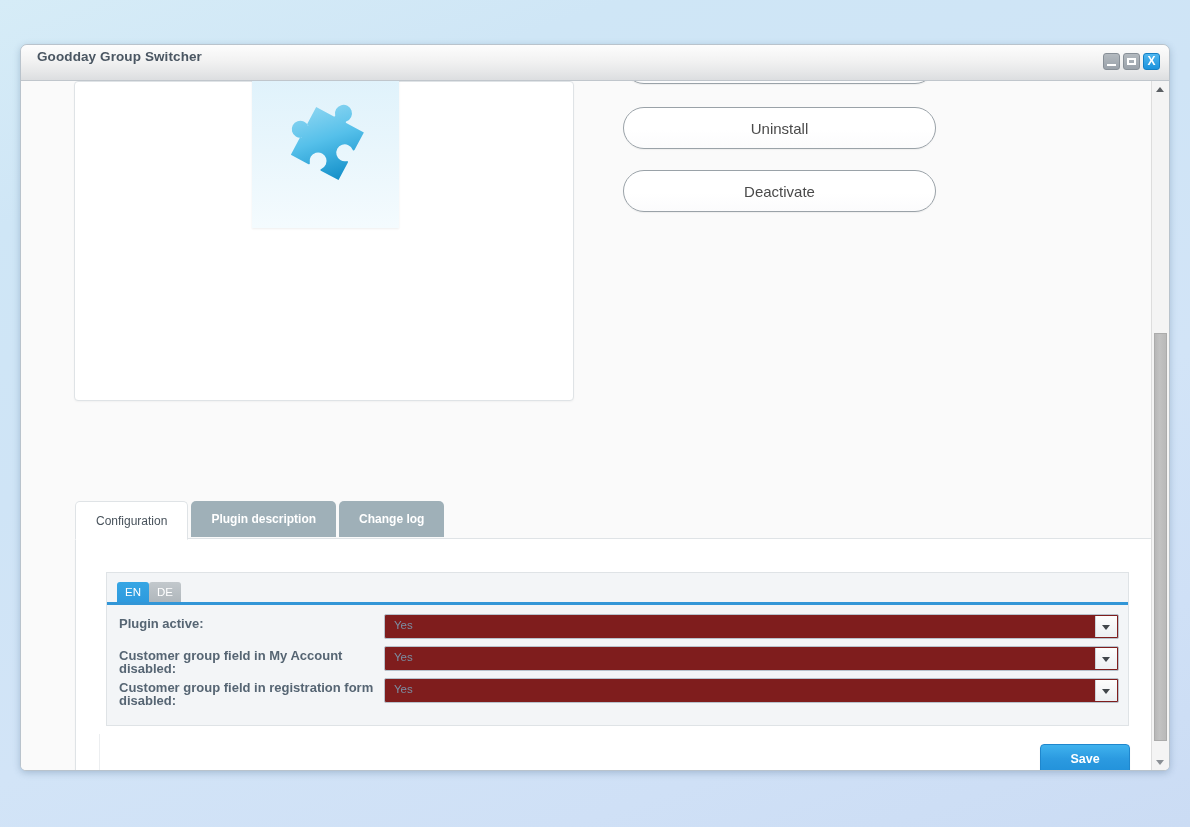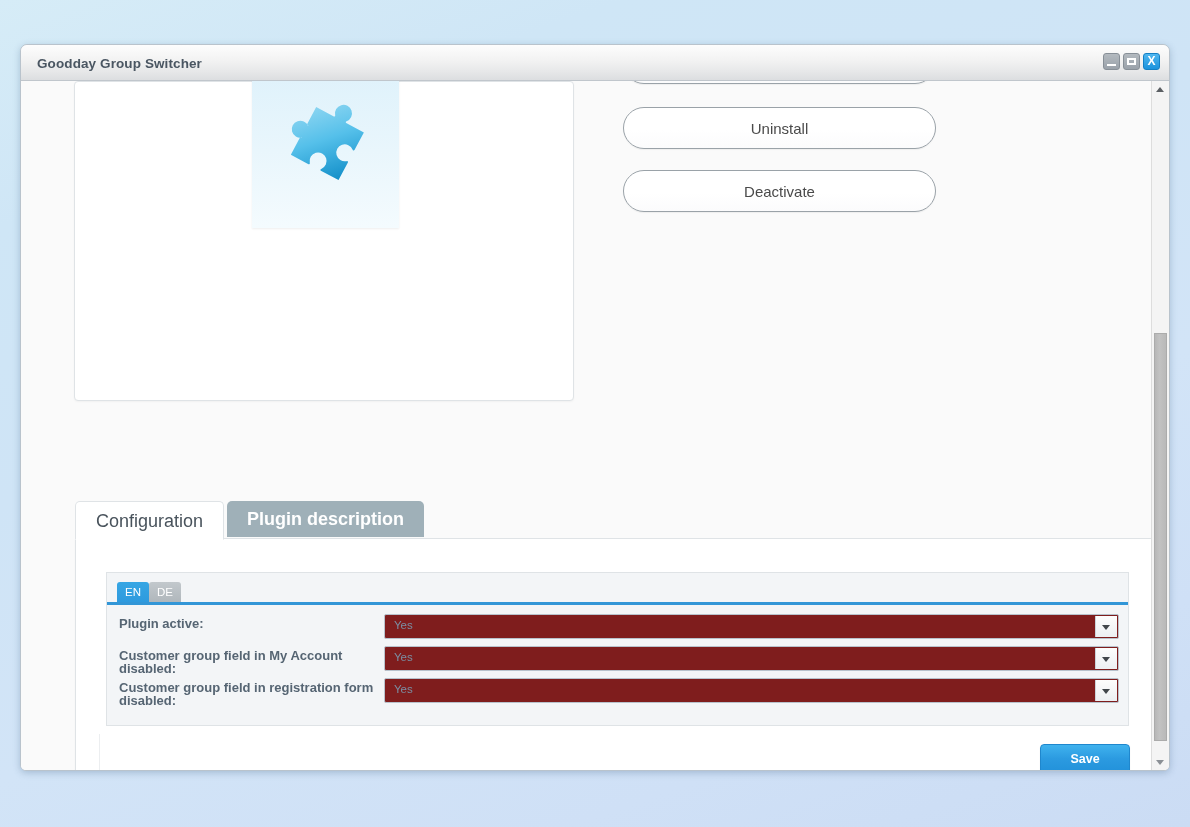--- a/index.html
+++ b/index.html
@@ -49,7 +49,7 @@
   #titlebar .title {
     position: absolute;
     left: 16px;
-    top: 11px;
+    top: 4px;
     font-size: 13.5px;
     font-weight: bold;
     color: #4a5662;

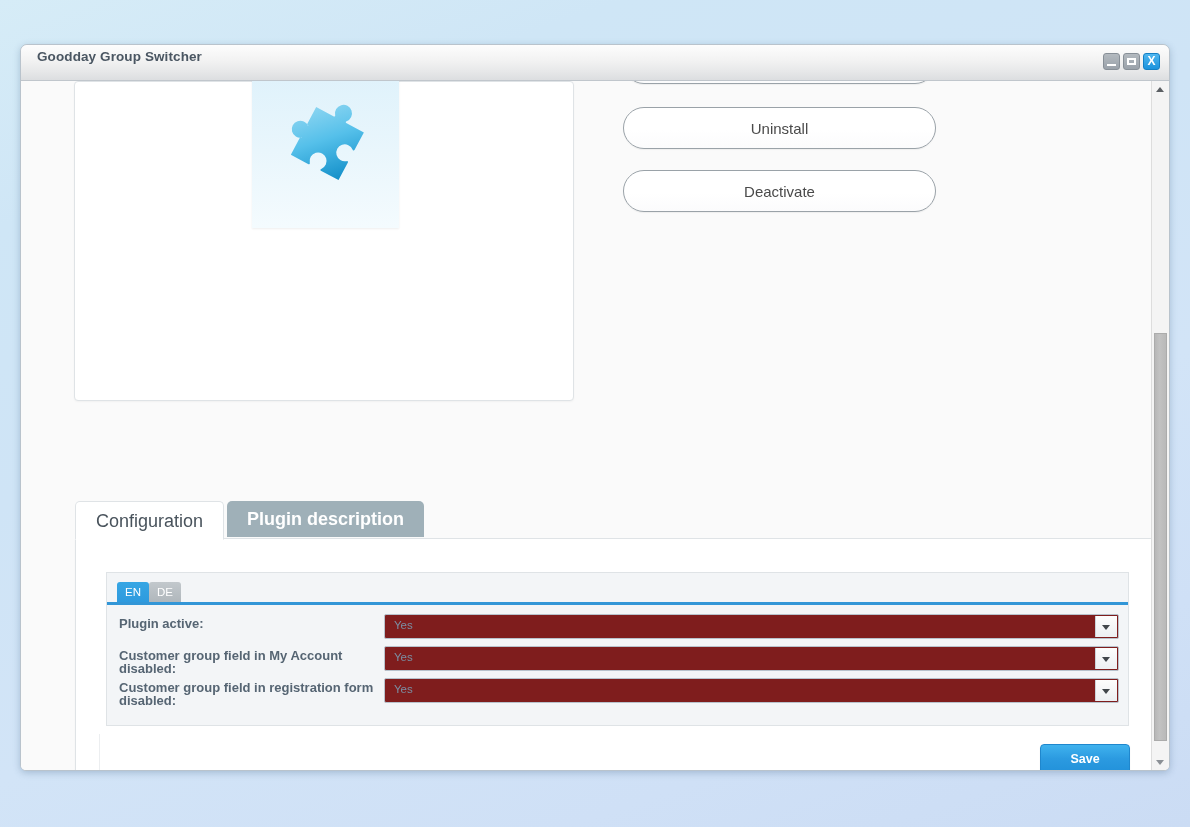--- a/index.html
+++ b/index.html
@@ -189,7 +189,7 @@
     line-height: 36px;
     padding: 0 20px;
     border-radius: 5px 5px 0 0;
-    font-size: 18px;
+    font-size: 12px;
     box-sizing: border-box;
   }
   .tab.active {

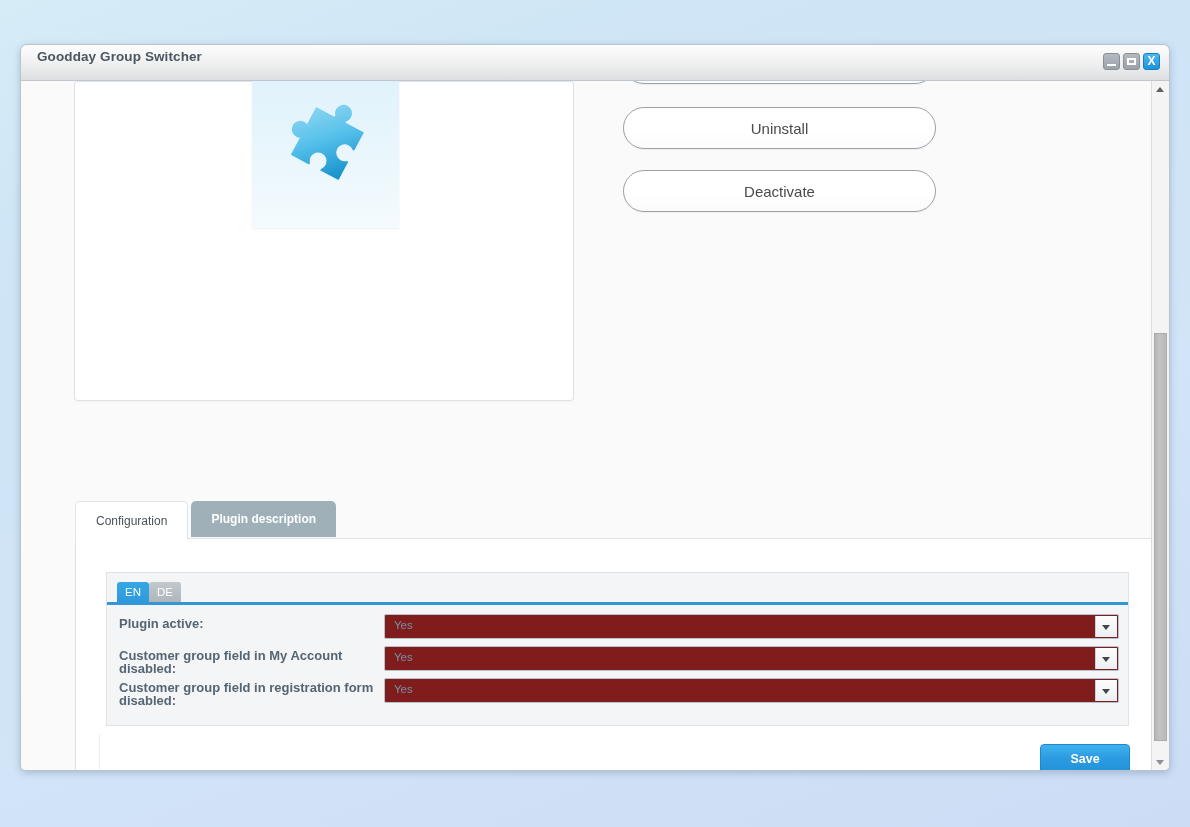--- a/index.html
+++ b/index.html
@@ -438,6 +438,7 @@
         <div id="tabbar">
           <div class="tab active">Configuration</div>
           <div class="tab inactive">Plugin description</div>
+          <div class="tab inactive">Change log</div>
         </div>
 
         <div id="tabpanel">

